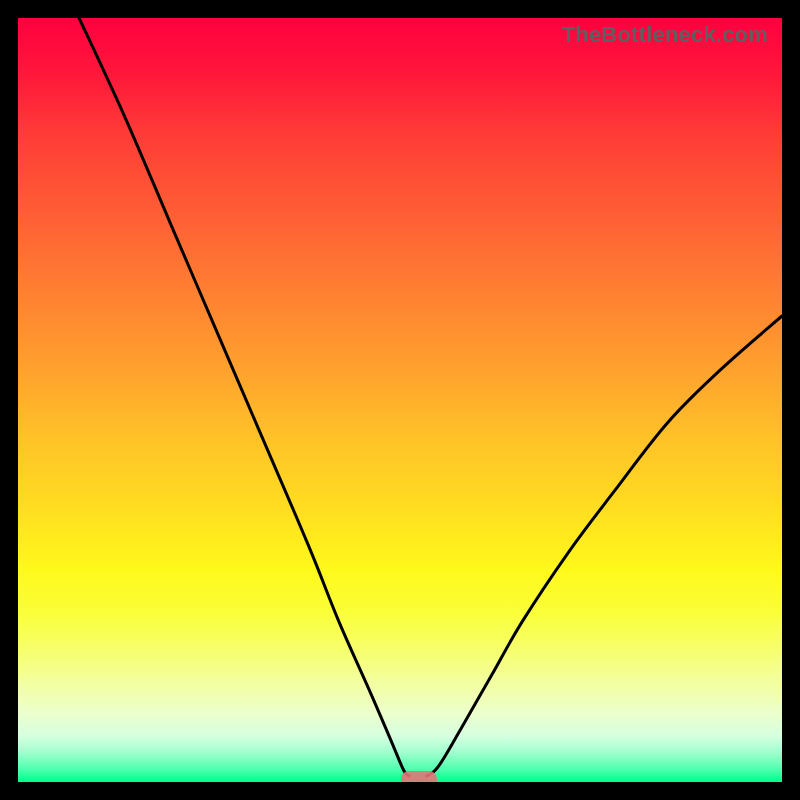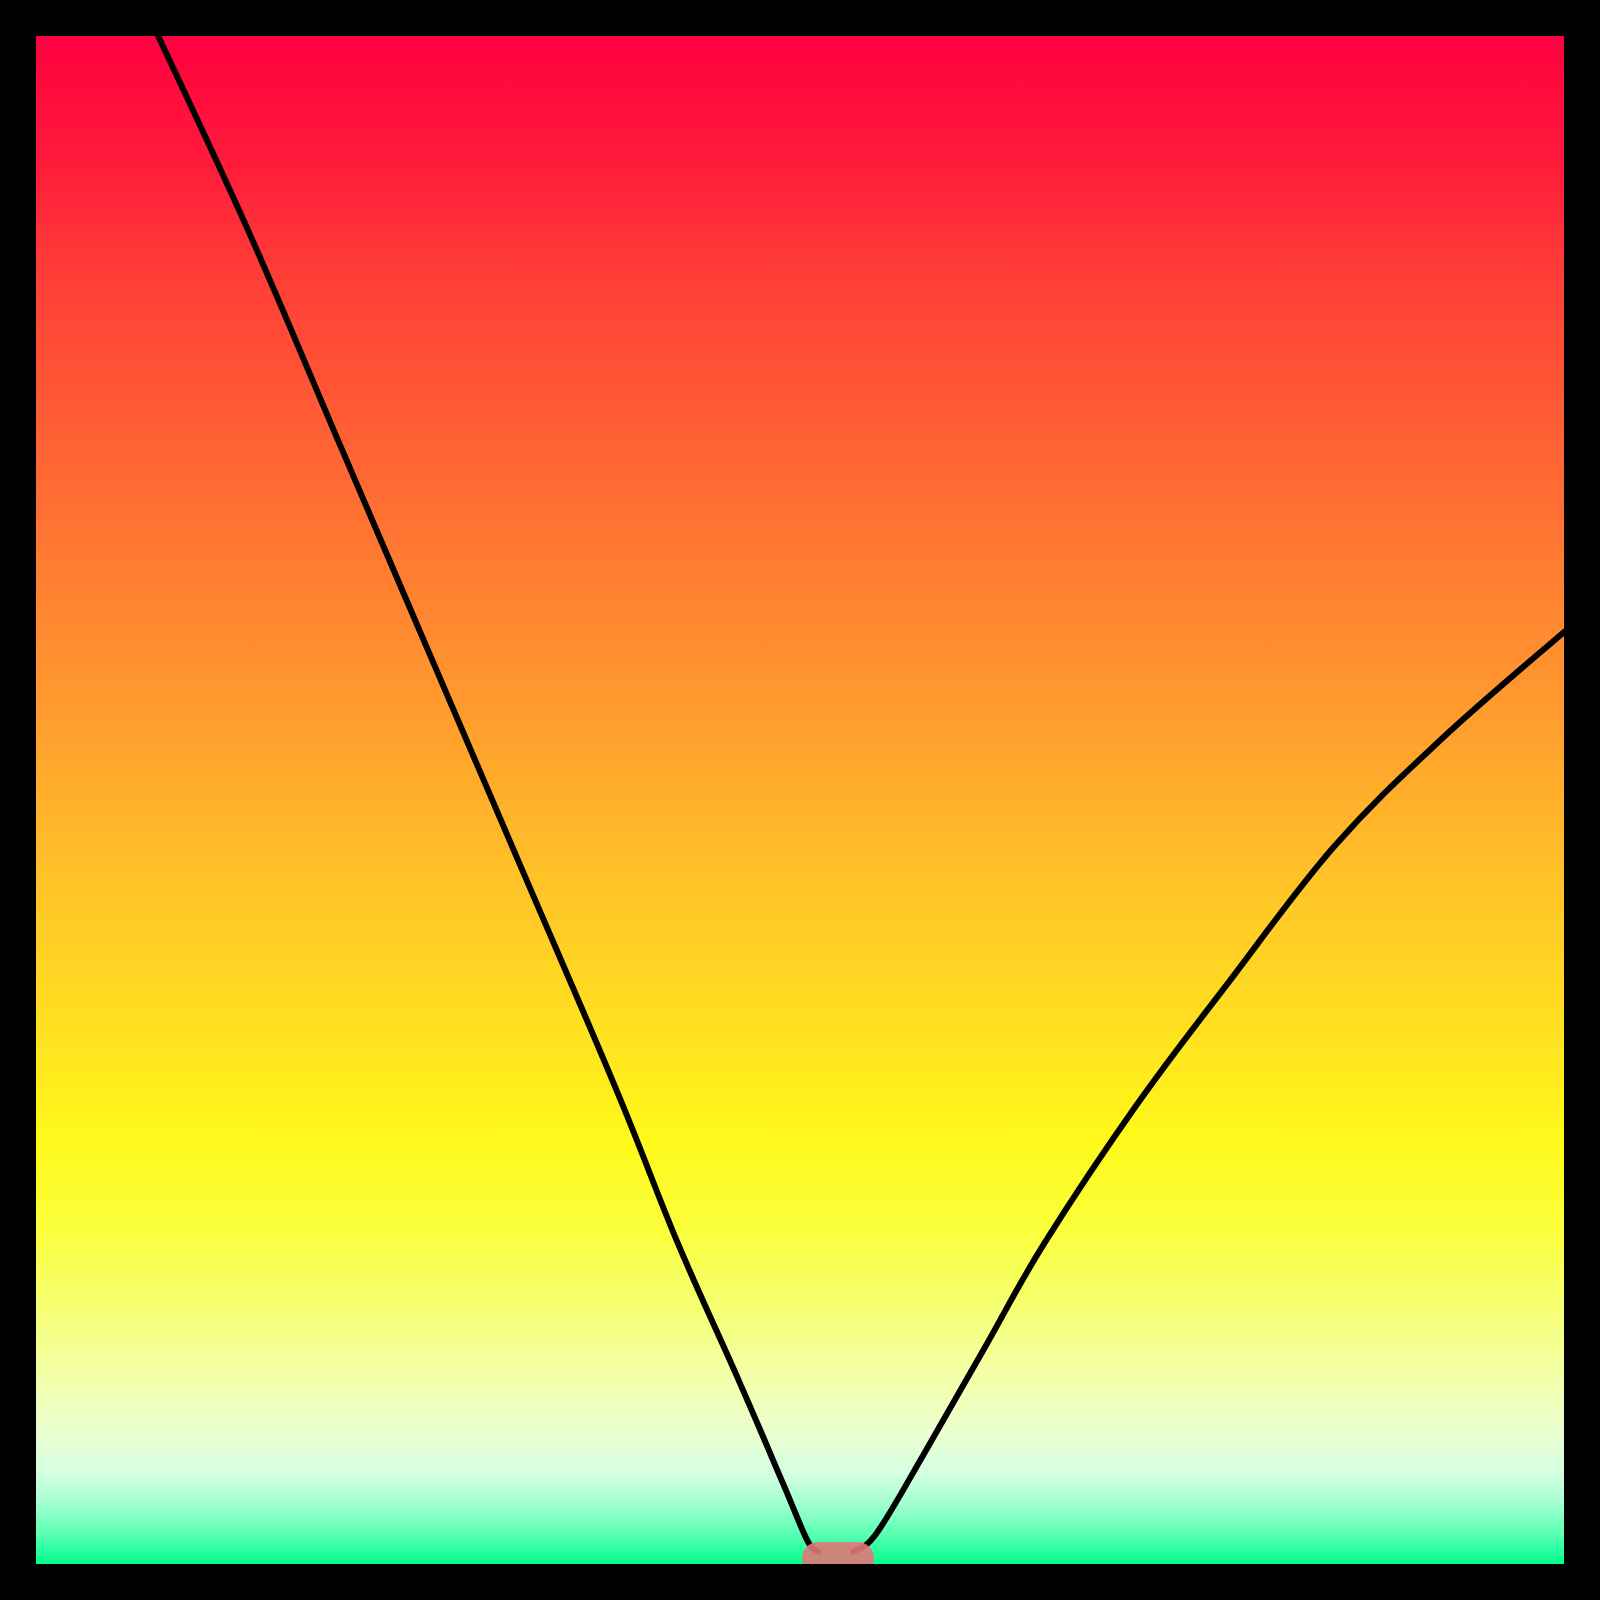--- a/index.html
+++ b/index.html
@@ -77,6 +77,7 @@
 <div class="frame">
   <div class="plot">
 
+    <div class="watermark">TheBottleneck.com</div>
 
     <svg class="curve" viewBox="0 0 764 764" preserveAspectRatio="none">
       <path d="M 61.1 0.0 C 69.4 17.9, 90.5 62.2, 107.0 99.3 C 123.5 136.5, 136.3 167.8, 152.8 206.3 C 169.3 244.8, 182.1 274.7, 198.6 313.2 C 215.1 351.7, 228.0 381.7, 244.5 420.2 C 261.0 458.7, 276.6 494.2, 290.3 527.2 C 304.1 560.2, 309.9 577.4, 320.9 603.6 C 331.9 629.7, 341.8 650.3, 351.4 672.3 C 361.1 694.3, 368.2 711.4, 374.4 725.8 C 380.5 740.2, 382.8 746.8, 385.8 752.5 C 388.8 758.3, 390.2 756.9, 391.2 757.9" fill="none" stroke="#000" stroke-width="3" stroke-linecap="round" stroke-linejoin="round"></path>

